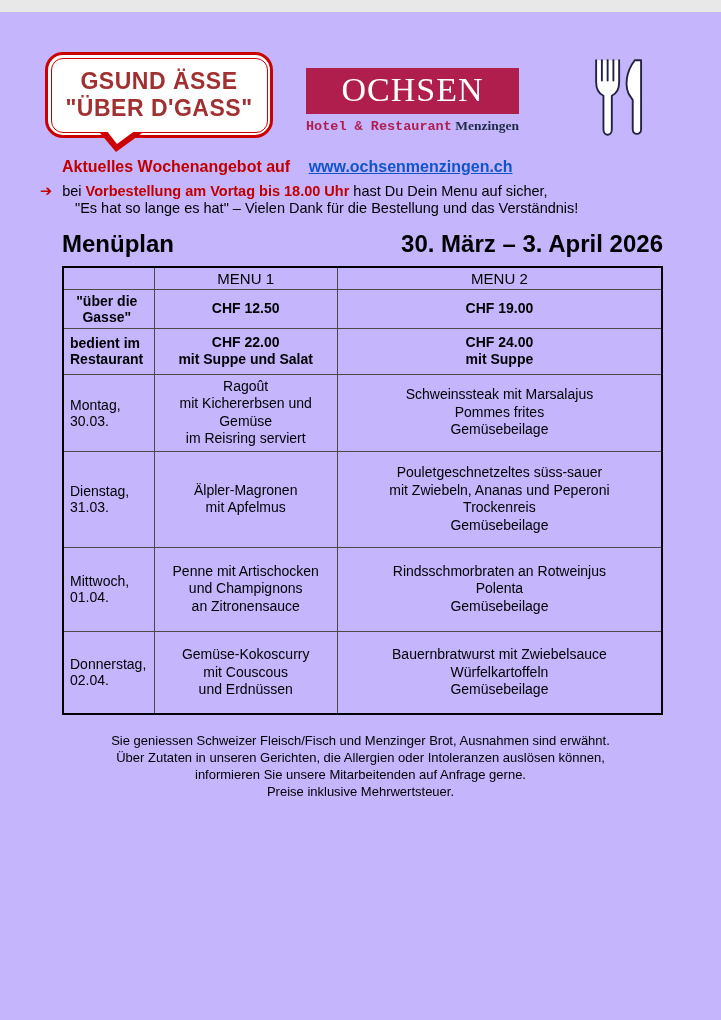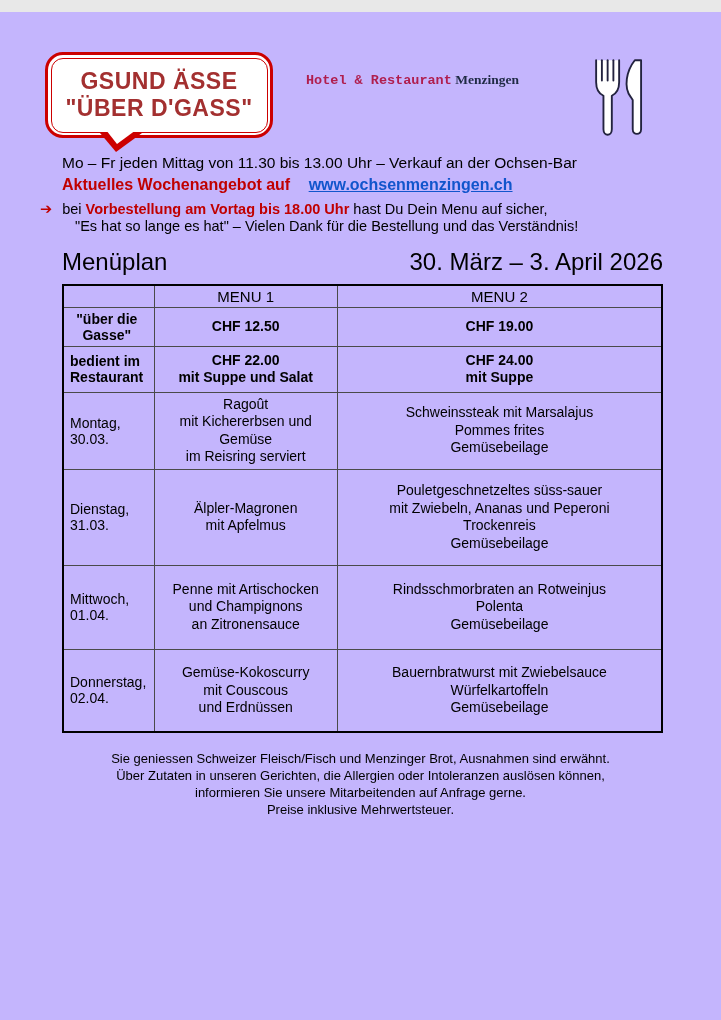--- a/index.html
+++ b/index.html
@@ -82,6 +82,7 @@
     </div>
 
     <div class="logo-wrap">
+      <div class="logo-box">OCHSEN</div>
       <div class="logo-sub">
         <span class="red">Hotel &amp; Restaurant</span>
         <span class="dark">Menzingen</span>

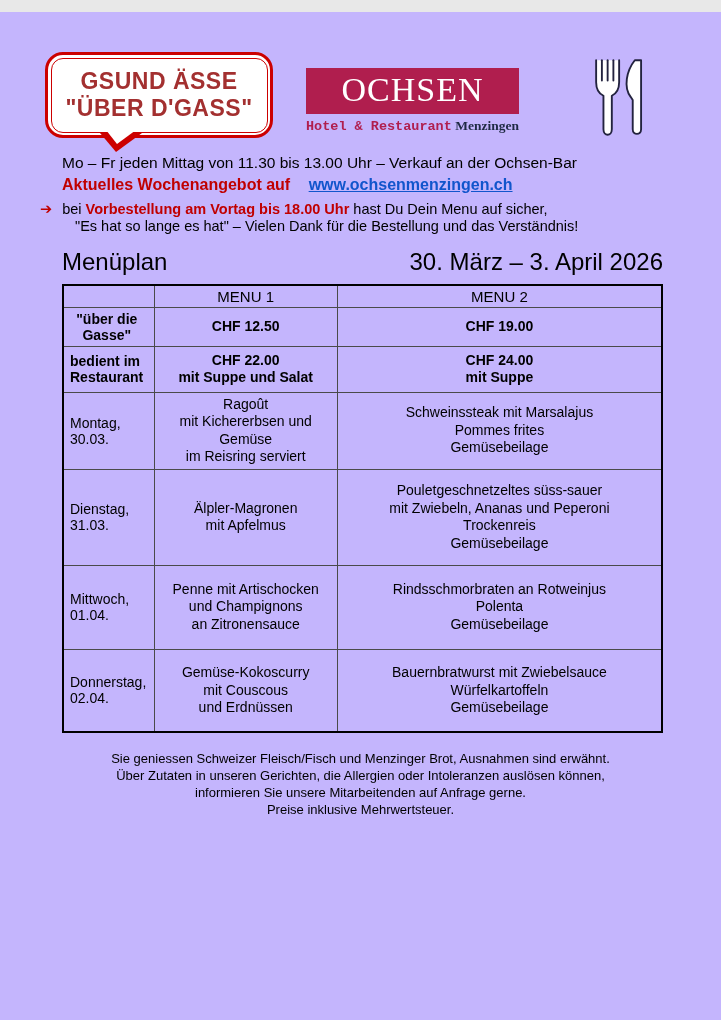--- a/index.html
+++ b/index.html
@@ -103,7 +103,6 @@
   </div>
 
   <div class="info">
-    <div class="info-line1">Mo – Fr jeden Mittag von 11.30 bis 13.00 Uhr – Verkauf an der Ochsen-Bar</div>
     <div class="info-line2">
       <span class="red">Aktuelles Wochenangebot auf</span>
       <a href="#" class="link">www.ochsenmenzingen.ch</a>

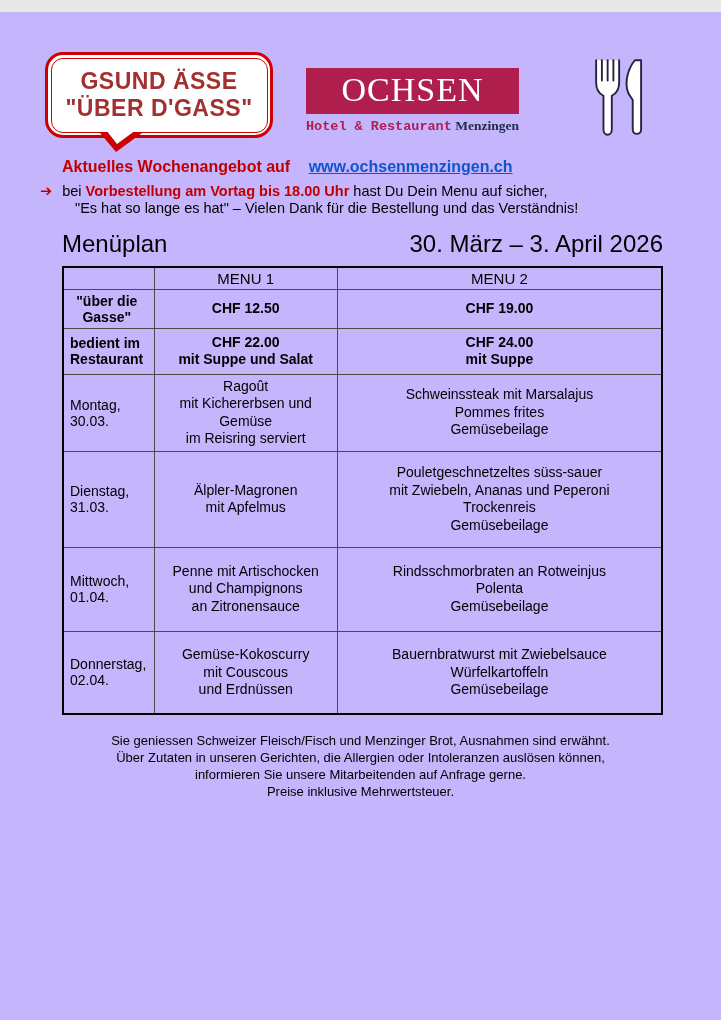--- a/index.html
+++ b/index.html
@@ -39,7 +39,7 @@
   .contact-row .phone { margin-left:20px; white-space:pre; }
 
   
-  .title-row { display:flex; justify-content:space-between; align-items:baseline; padding:14px 58px 0 62px; font-size:24px; color:#000; }
+  .title-row { display:flex; justify-content:space-between; align-items:baseline; padding:14px 58px 0 62px; font-size:24px; color:#000;font-weight:bold; }
 
   
   .menu-table-wrap { padding:8px 58px 0 62px; }

